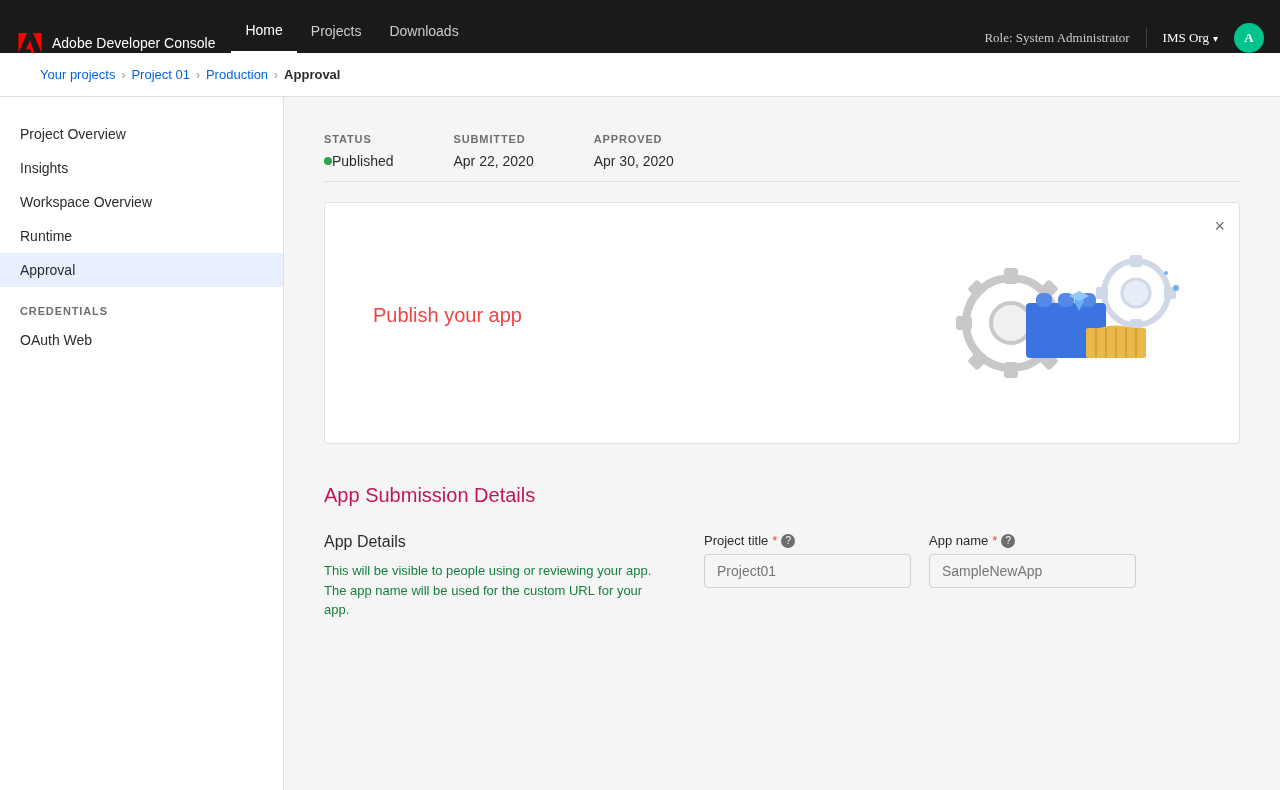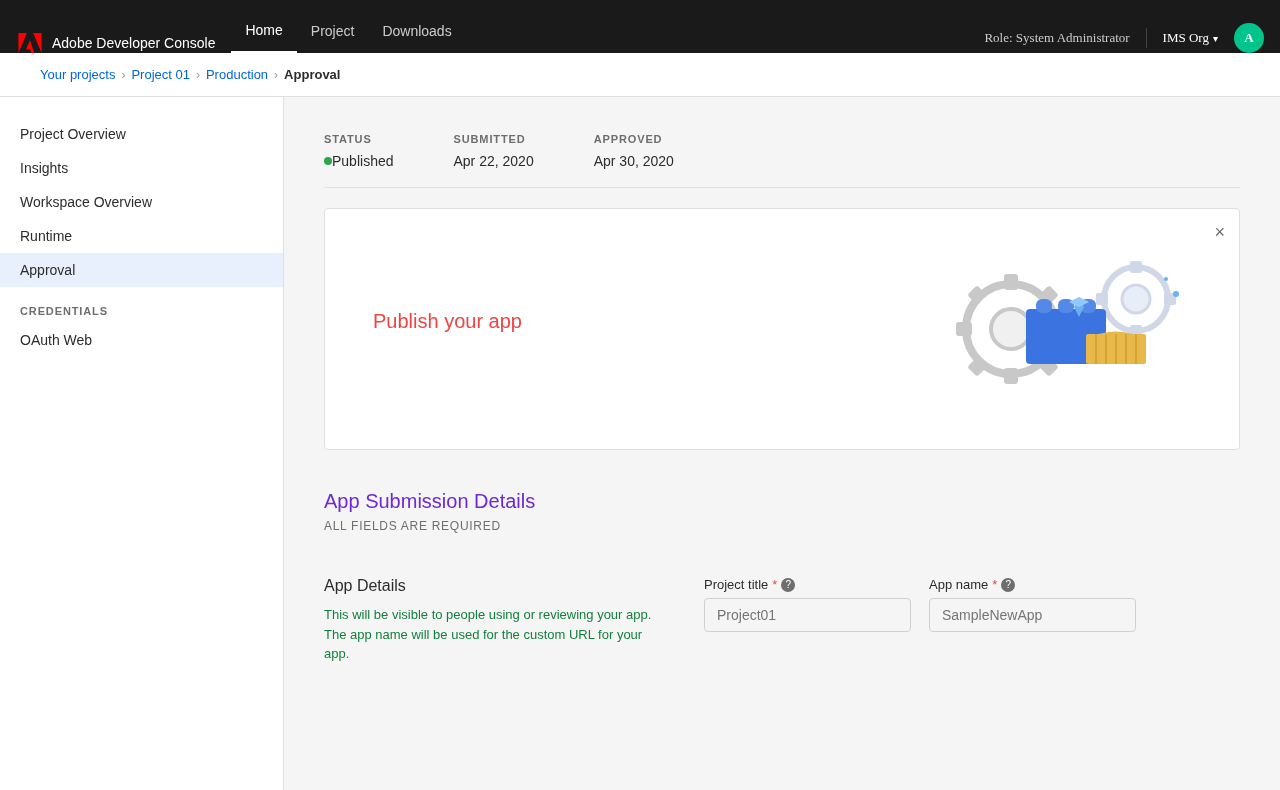--- a/index.html
+++ b/index.html
@@ -124,7 +124,7 @@
 
   <div class="topnav-nav">
     <a class="topnav-nav-item active">Home</a>
-    <a class="topnav-nav-item">Project</a>
+    <a class="topnav-nav-item">Projects</a>
     <a class="topnav-nav-item">Downloads</a>
   </div>
 

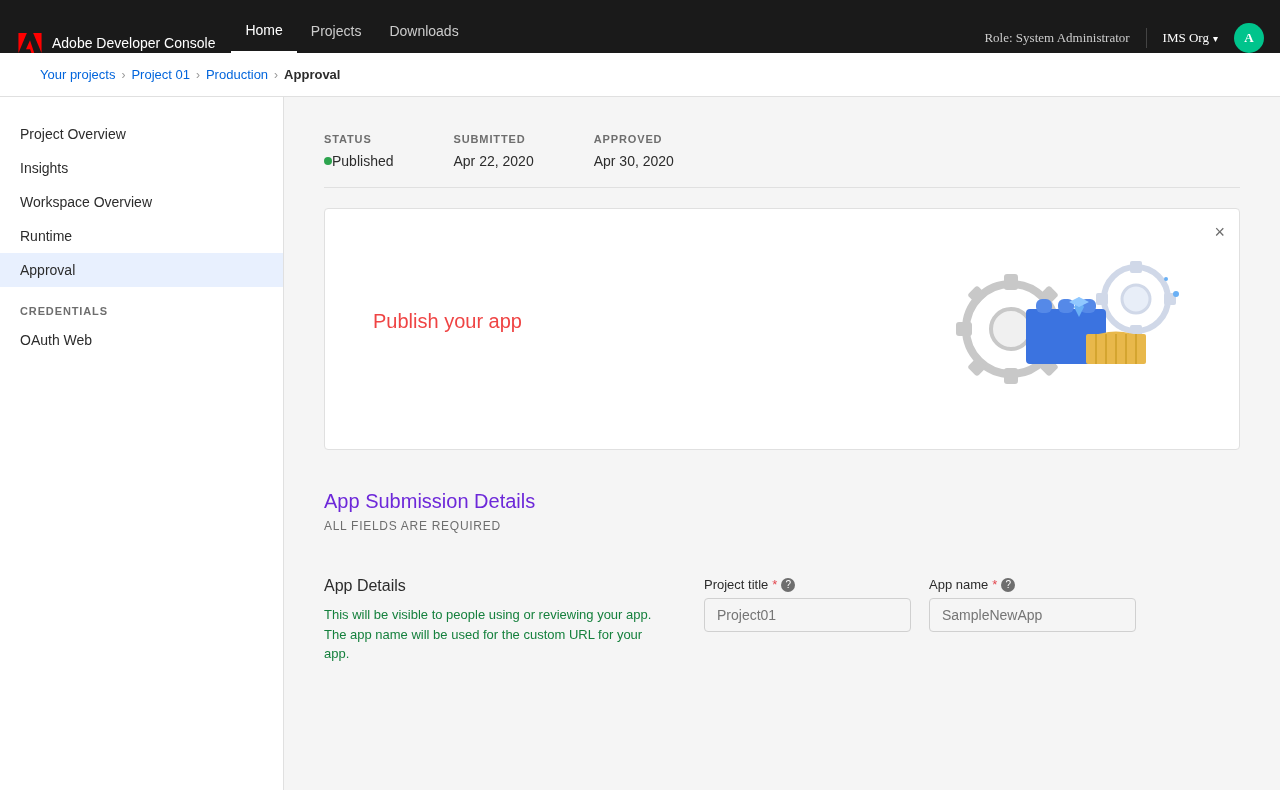--- a/index.html
+++ b/index.html
@@ -54,7 +54,7 @@
     .main { flex: 1; padding: 20px 40px; overflow-y: auto; }
 
     
-    .status-bar { display: flex; align-items: flex-start; gap: 60px; padding: 16px 0 18px; border-bottom: 1px solid #e0e0e0; margin-bottom: 0; }
+    .status-bar { display: flex; align-items: flex-start; gap: 60px; padding: 16px 0 12px; border-bottom: 1px solid #e0e0e0; margin-bottom: 0; }
     .status-item { display: flex; flex-direction: column; gap: 8px; }
     .status-label { font-size: 11px; font-weight: 700; color: #6e6e6e; letter-spacing: 0.08em; text-transform: uppercase; }
     .status-value { display: flex; align-items: center; font-size: 14px; color: #2c2c2c; }

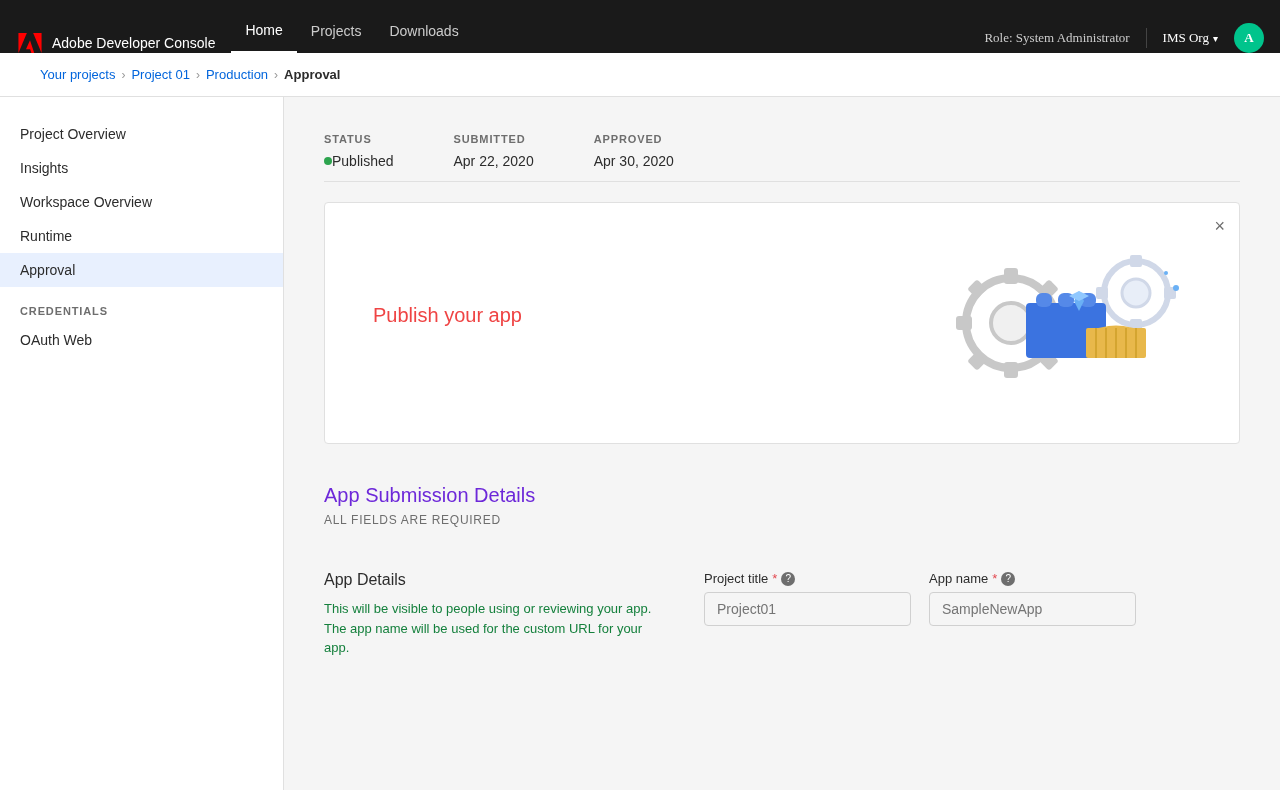--- a/index.html
+++ b/index.html
@@ -82,7 +82,7 @@
 
     
     .submission-section { padding: 20px 0; }
-    .submission-title { font-size: 20px; font-weight: 400; color: #6d28d9; margin-bottom: 6px; }
+    .submission-title { font-size: 20px; font-weight: 400; color: #be185d; margin-bottom: 6px; }
     .submission-required { font-size: 12px; color: #6e6e6e; text-transform: uppercase; letter-spacing: 0.06em; margin-bottom: 24px; }
 
     .app-details-row { display: flex; gap: 40px; padding: 20px 0; }

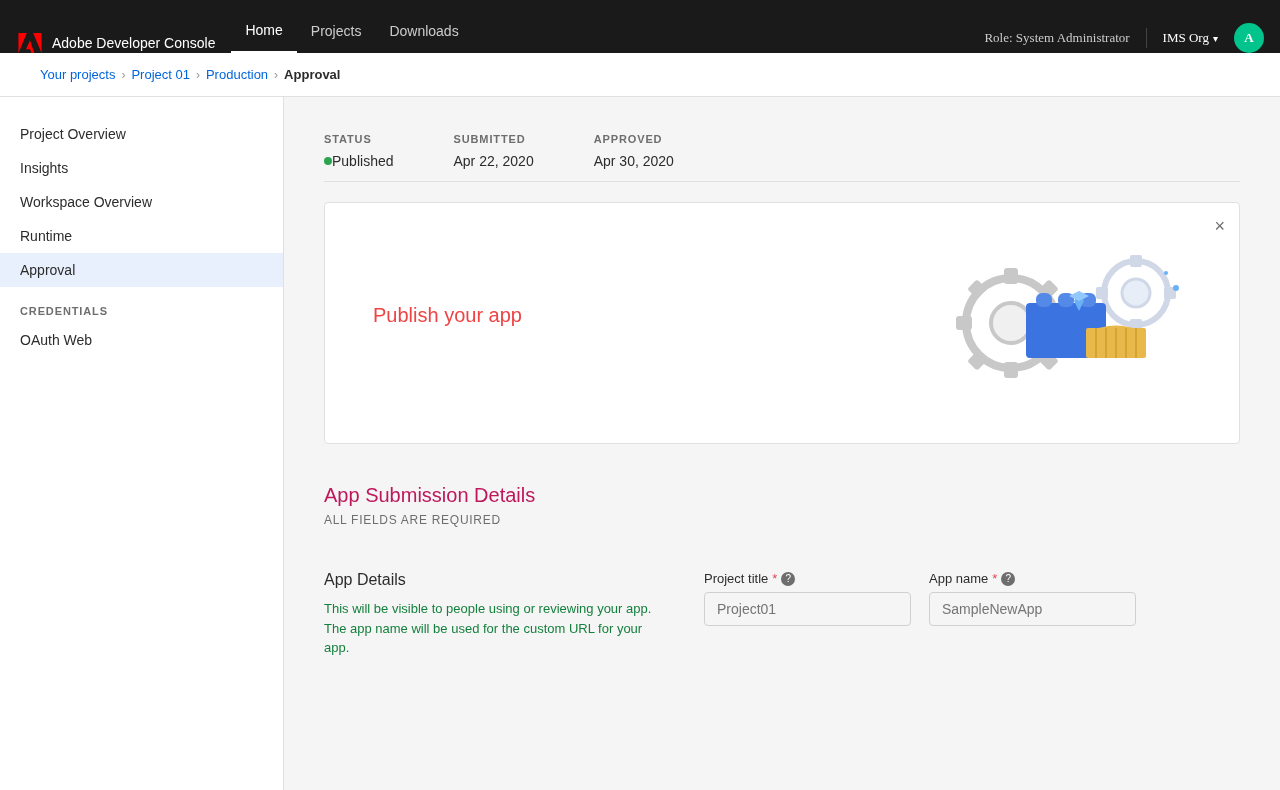--- a/index.html
+++ b/index.html
@@ -254,7 +254,6 @@
 
     <div class="submission-section">
       <h2 class="submission-title">App Submission Details</h2>
-      <p class="submission-required">ALL FIELDS ARE REQUIRED</p>
 
       <div class="app-details-row">
         <div class="app-details-left">

